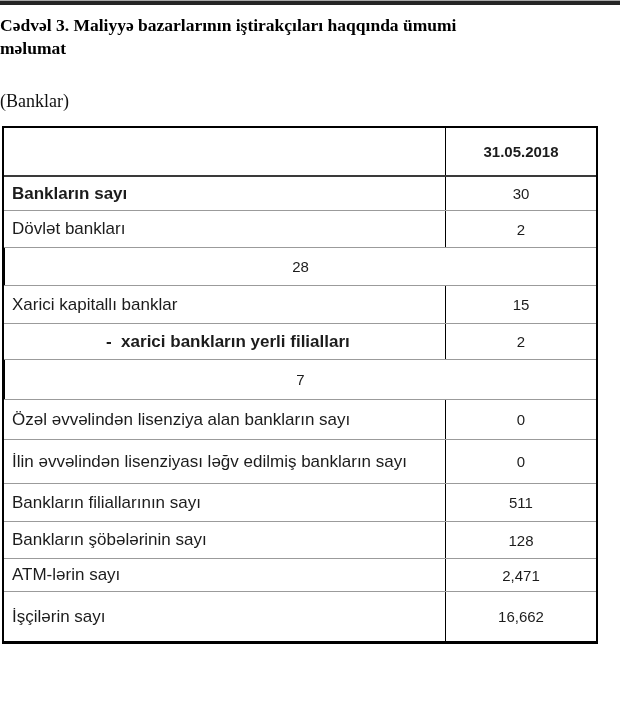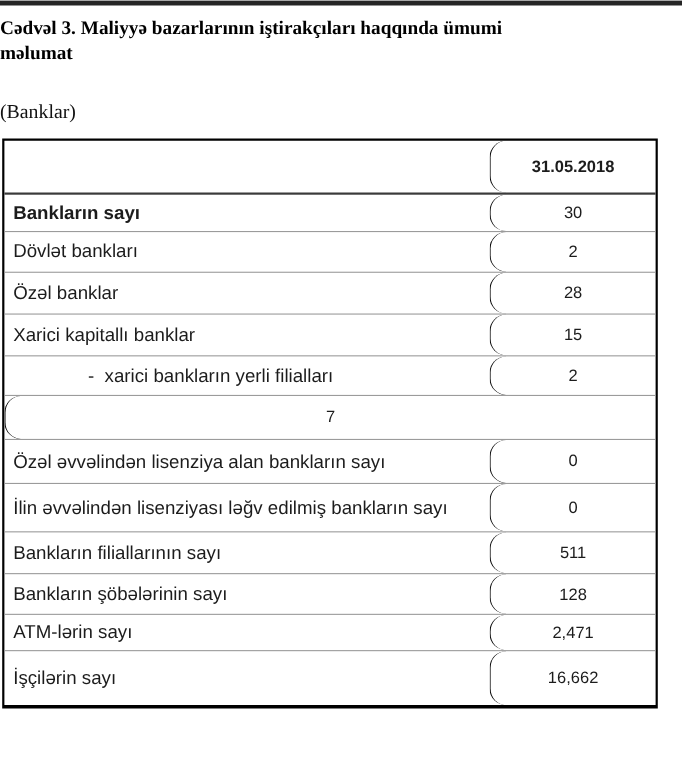--- a/index.html
+++ b/index.html
@@ -58,7 +58,6 @@
     justify-content: center;
     font-size: 15px;
     text-align: center;
-    border-radius: 15px;
   }
   .bold { font-weight: bold; }
   .indent1 { padding-left: 105px; }

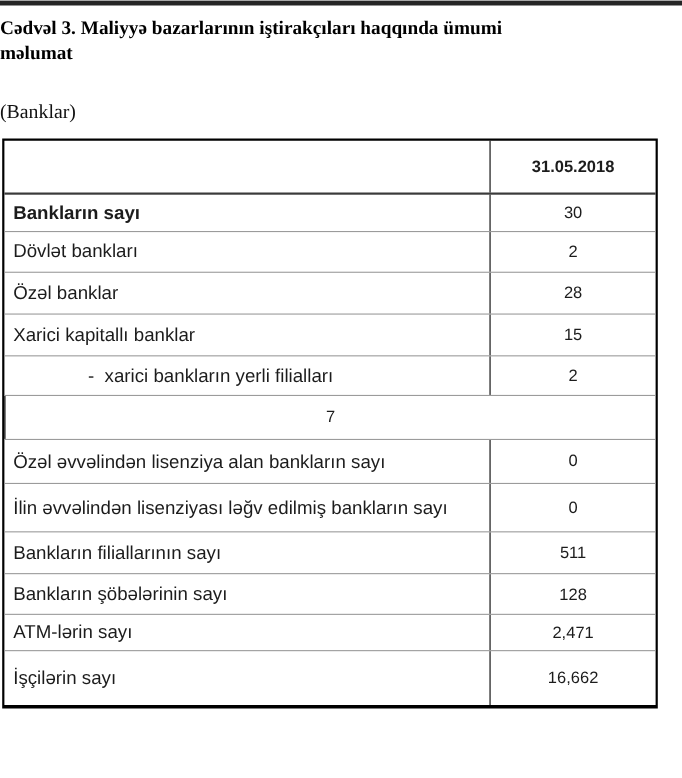--- a/index.html
+++ b/index.html
@@ -94,7 +94,6 @@
   </div>
 
   <div class="row" style="height:38px">
-    <div class="cell-label">Özəl banklar</div>
     <div class="cell-value">28</div>
   </div>
 

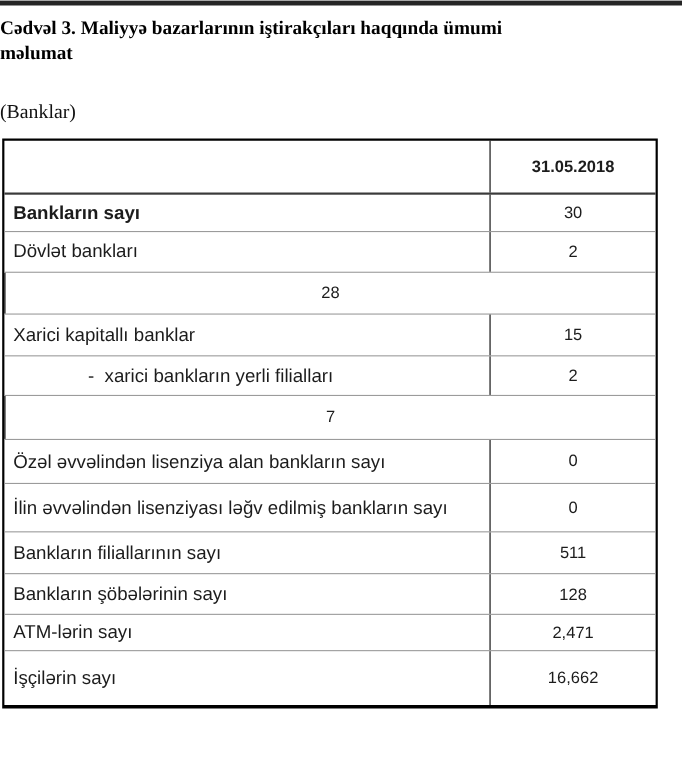--- a/index.html
+++ b/index.html
@@ -61,7 +61,7 @@
   }
   .bold { font-weight: bold; }
   .indent1 { padding-left: 105px; }
-  .dash-indent { padding-left: 76px; }
+  .dash-indent { padding-left: 102px; font-weight: bold; }
   .line { line-height: 17px; }
 </style>
 </head>

